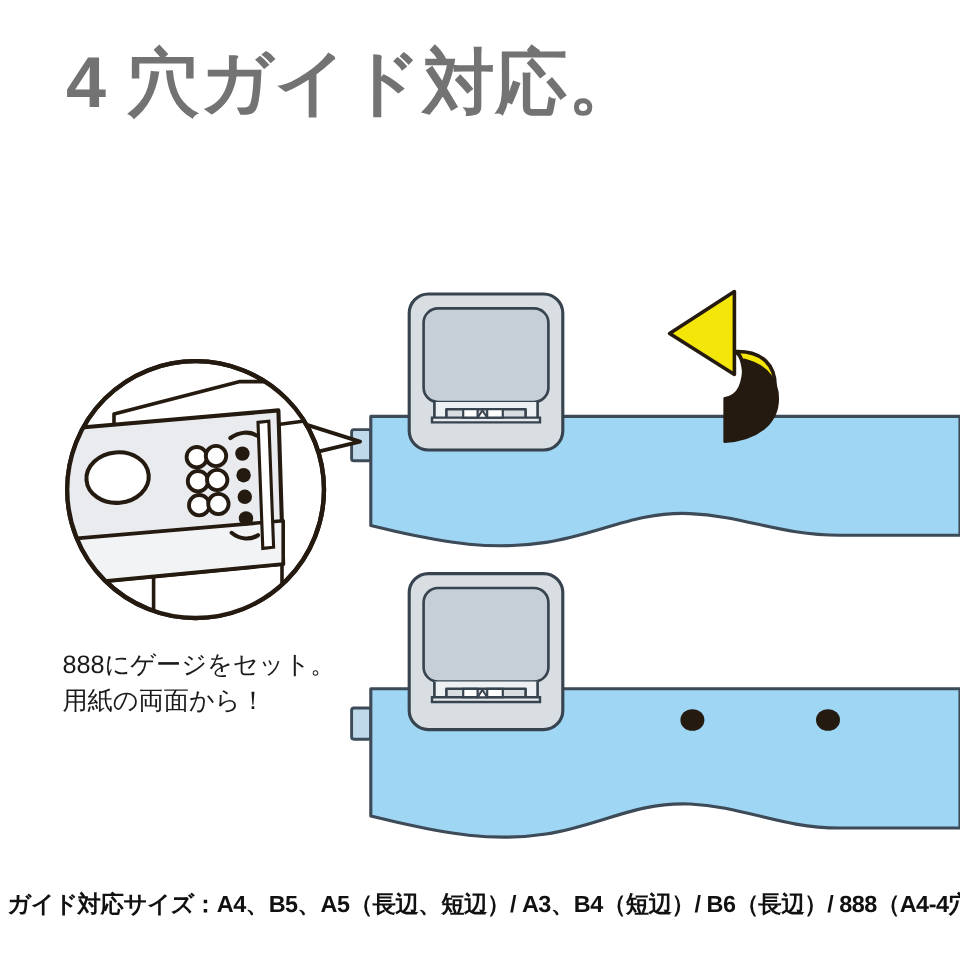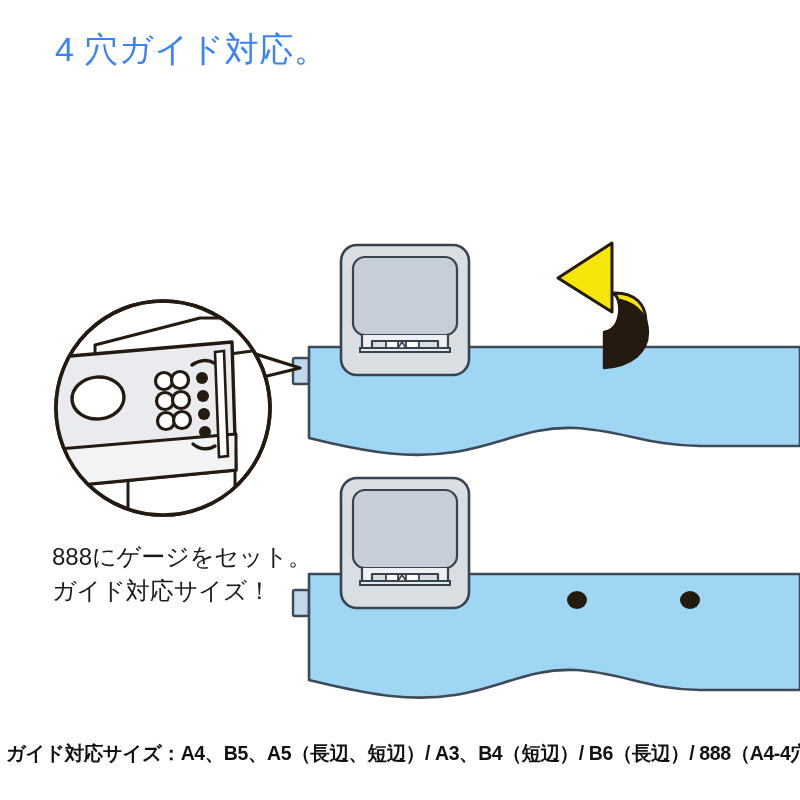--- a/index.html
+++ b/index.html
@@ -31,11 +31,11 @@
     width: 700px;
   }
   .headline-line {
-    font-size: 34px;
+    font-size: 60px;
     line-height: 1.45;
-    font-weight: 400;
+    font-weight: 700;
     letter-spacing: 0.5px;
-    color: #3b82f6;
+    color: #737373;
     white-space: nowrap;
   }
 

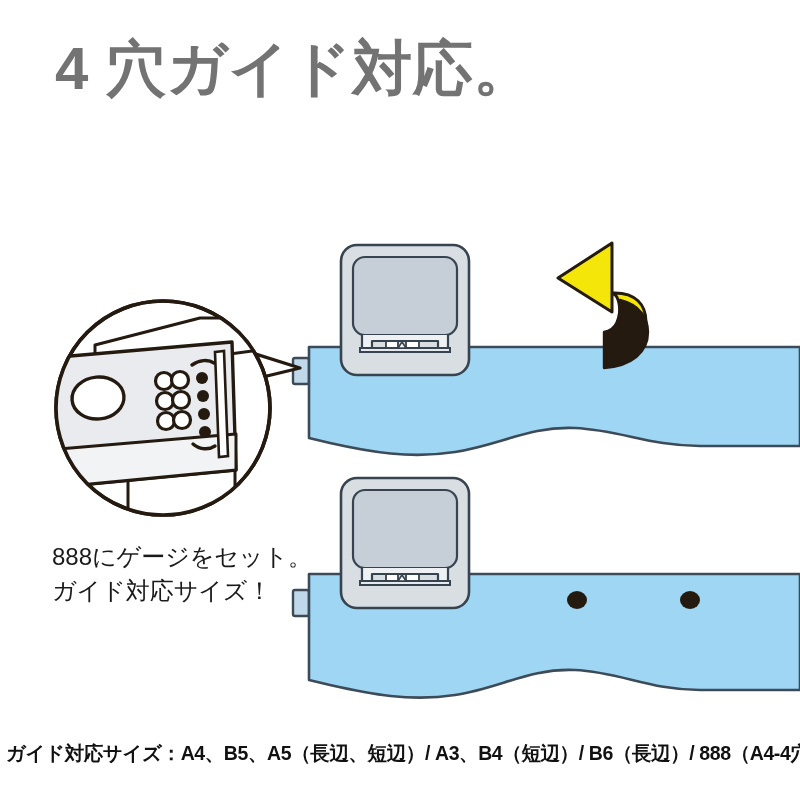--- a/index.html
+++ b/index.html
@@ -47,7 +47,7 @@
     width: 290px;
   }
   .body-caption-line {
-    font-size: 24px;
+    font-size: 21px;
     line-height: 1.42;
     color: #1a1a1a;
     white-space: nowrap;

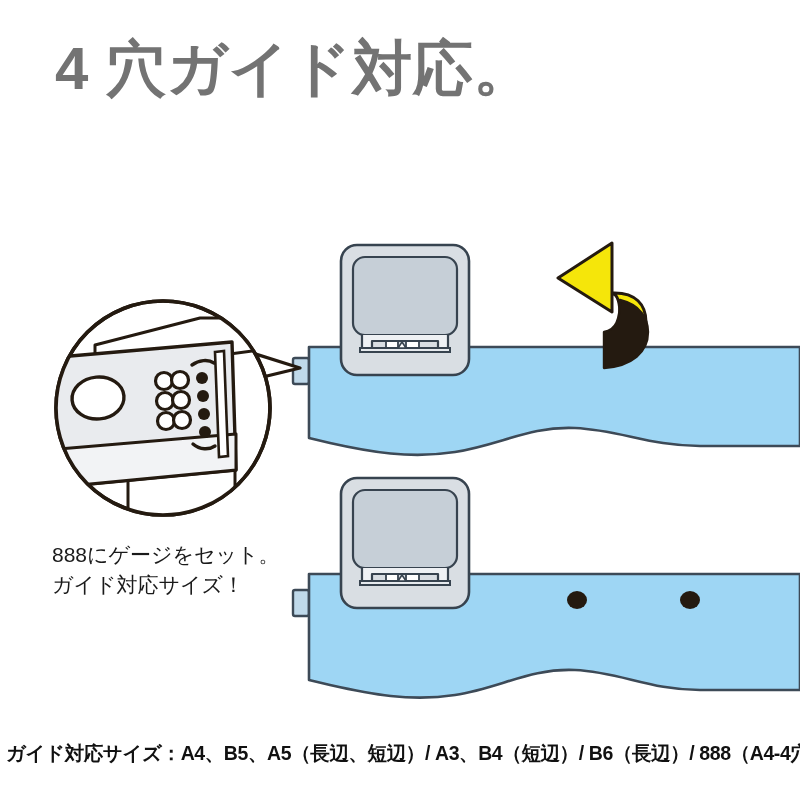--- a/index.html
+++ b/index.html
@@ -207,7 +207,7 @@
 
   <div class="body-caption">
     <div class="body-caption-line">888にゲージをセット。</div>
-    <div class="body-caption-line">ガイド対応サイズ！</div>
+    <div class="body-caption-line">用紙の両面から！</div>
   </div>
 
   <div class="footer-caption">ガイド対応サイズ：A4、B5、A5（長辺、短辺）/ A3、B4（短辺）/ B6（長辺）/ 888（A4-4穴）</div>

